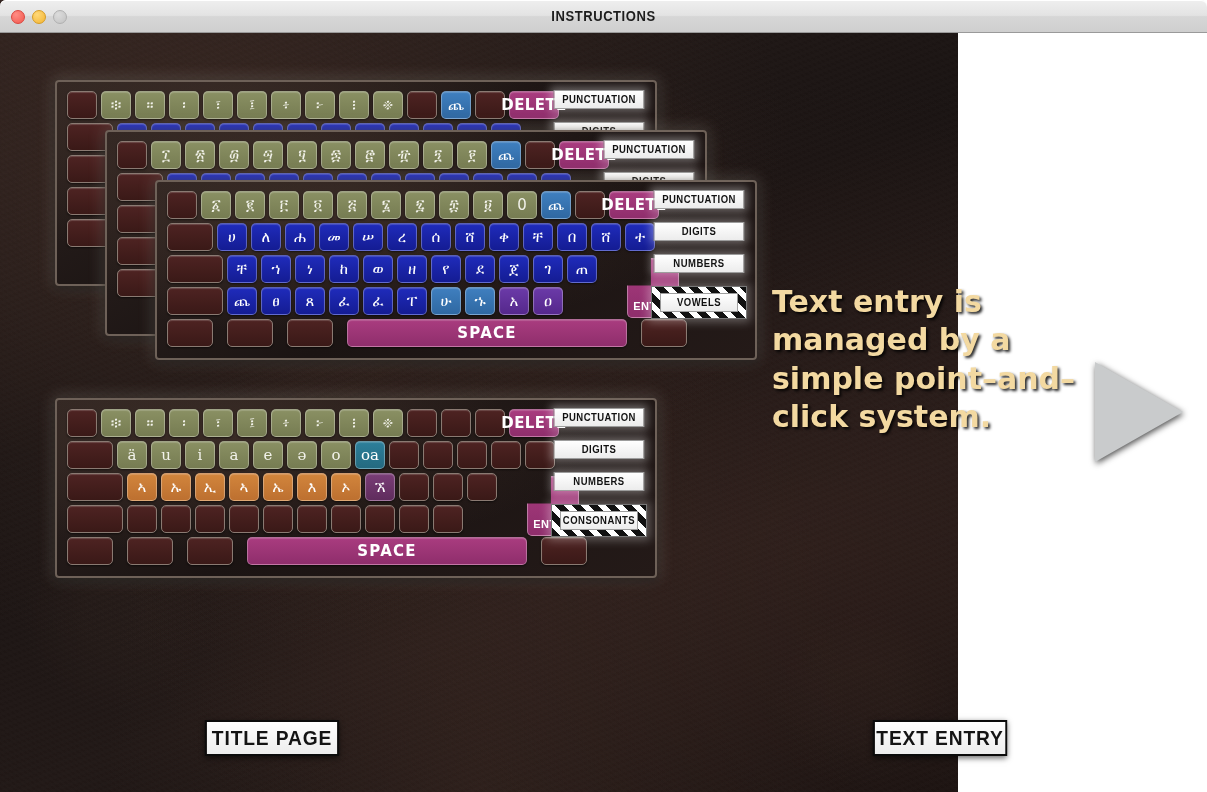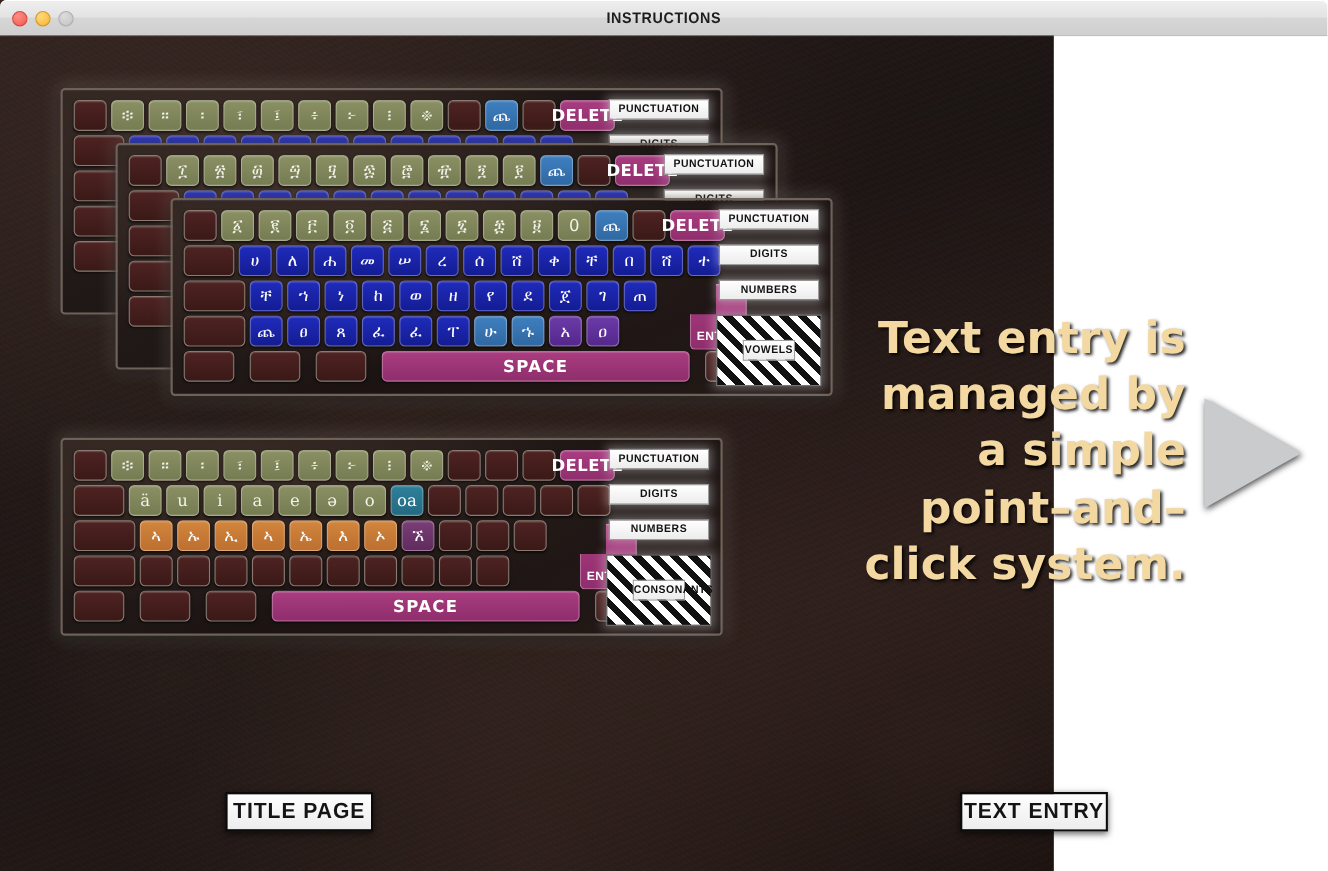--- a/index.html
+++ b/index.html
@@ -129,7 +129,7 @@
     transform: scaleX(.95);
   }
   .hazard {
-    padding: 22px;
+    padding: 6px;
     background-image: repeating-linear-gradient(45deg, #111 0 6px, #fff 6px 12px);
     border: 1px solid #777;
     box-shadow: 0 0 9px 3px rgba(255,255,255,.30);

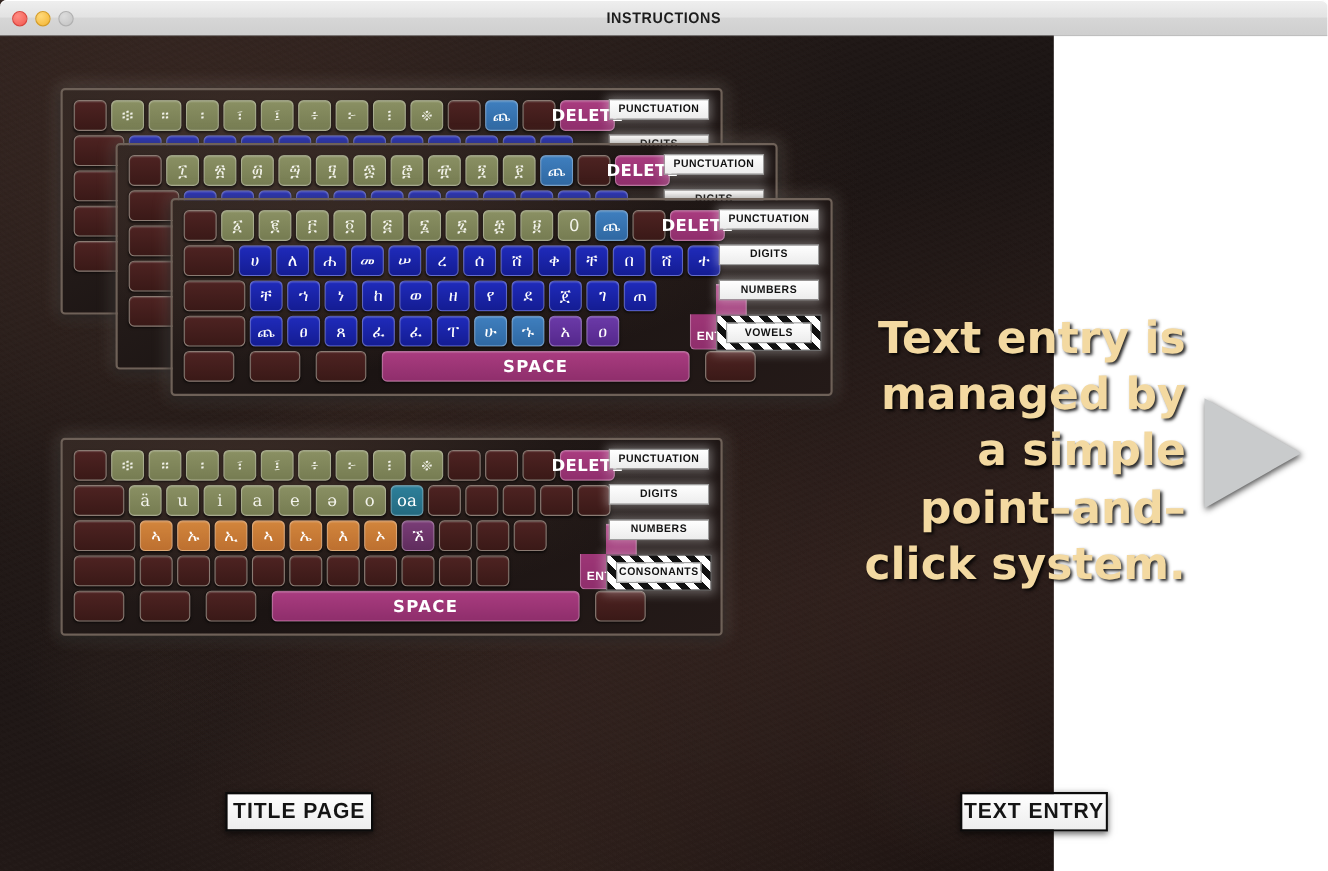--- a/index.html
+++ b/index.html
@@ -140,9 +140,9 @@
   #message {
     position: absolute;
     left: 772px; top: 283px; width: 306px;
-    text-align: right;
+    text-align: left;
     color: #f3d9a1;
-    font-size: 40px;
+    font-size: 30px;
     font-weight: bold;
     line-height: 1.28;
     text-shadow: 2px 2px 3px rgba(0,0,0,.85);

